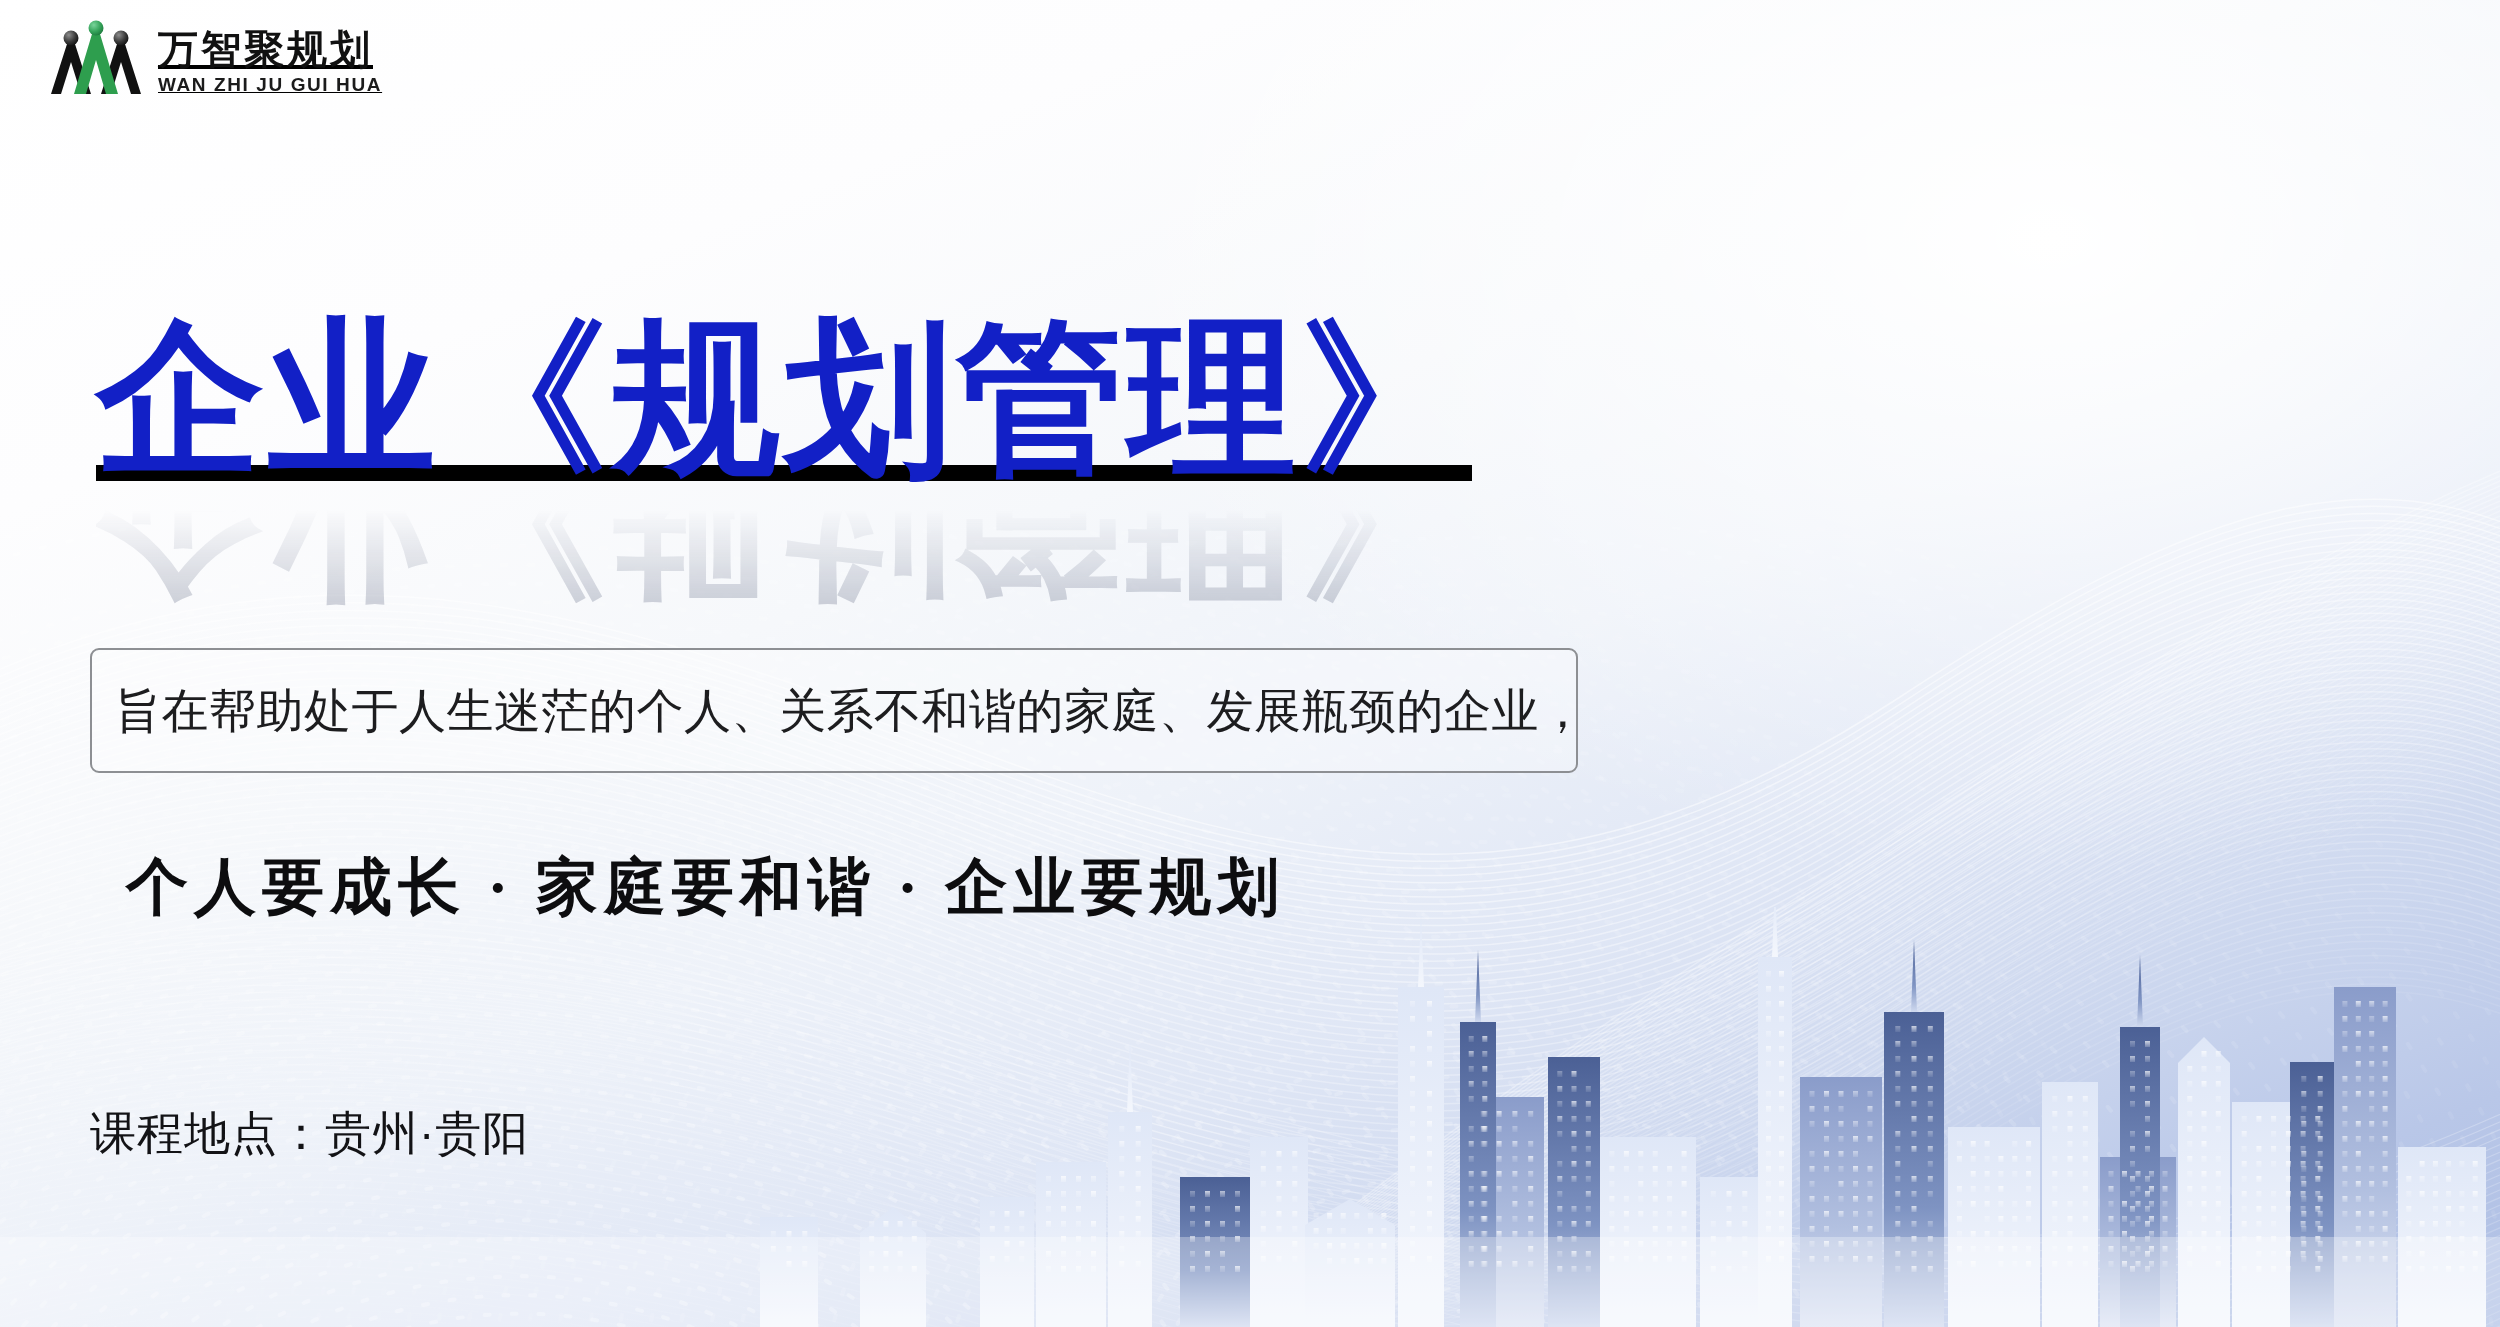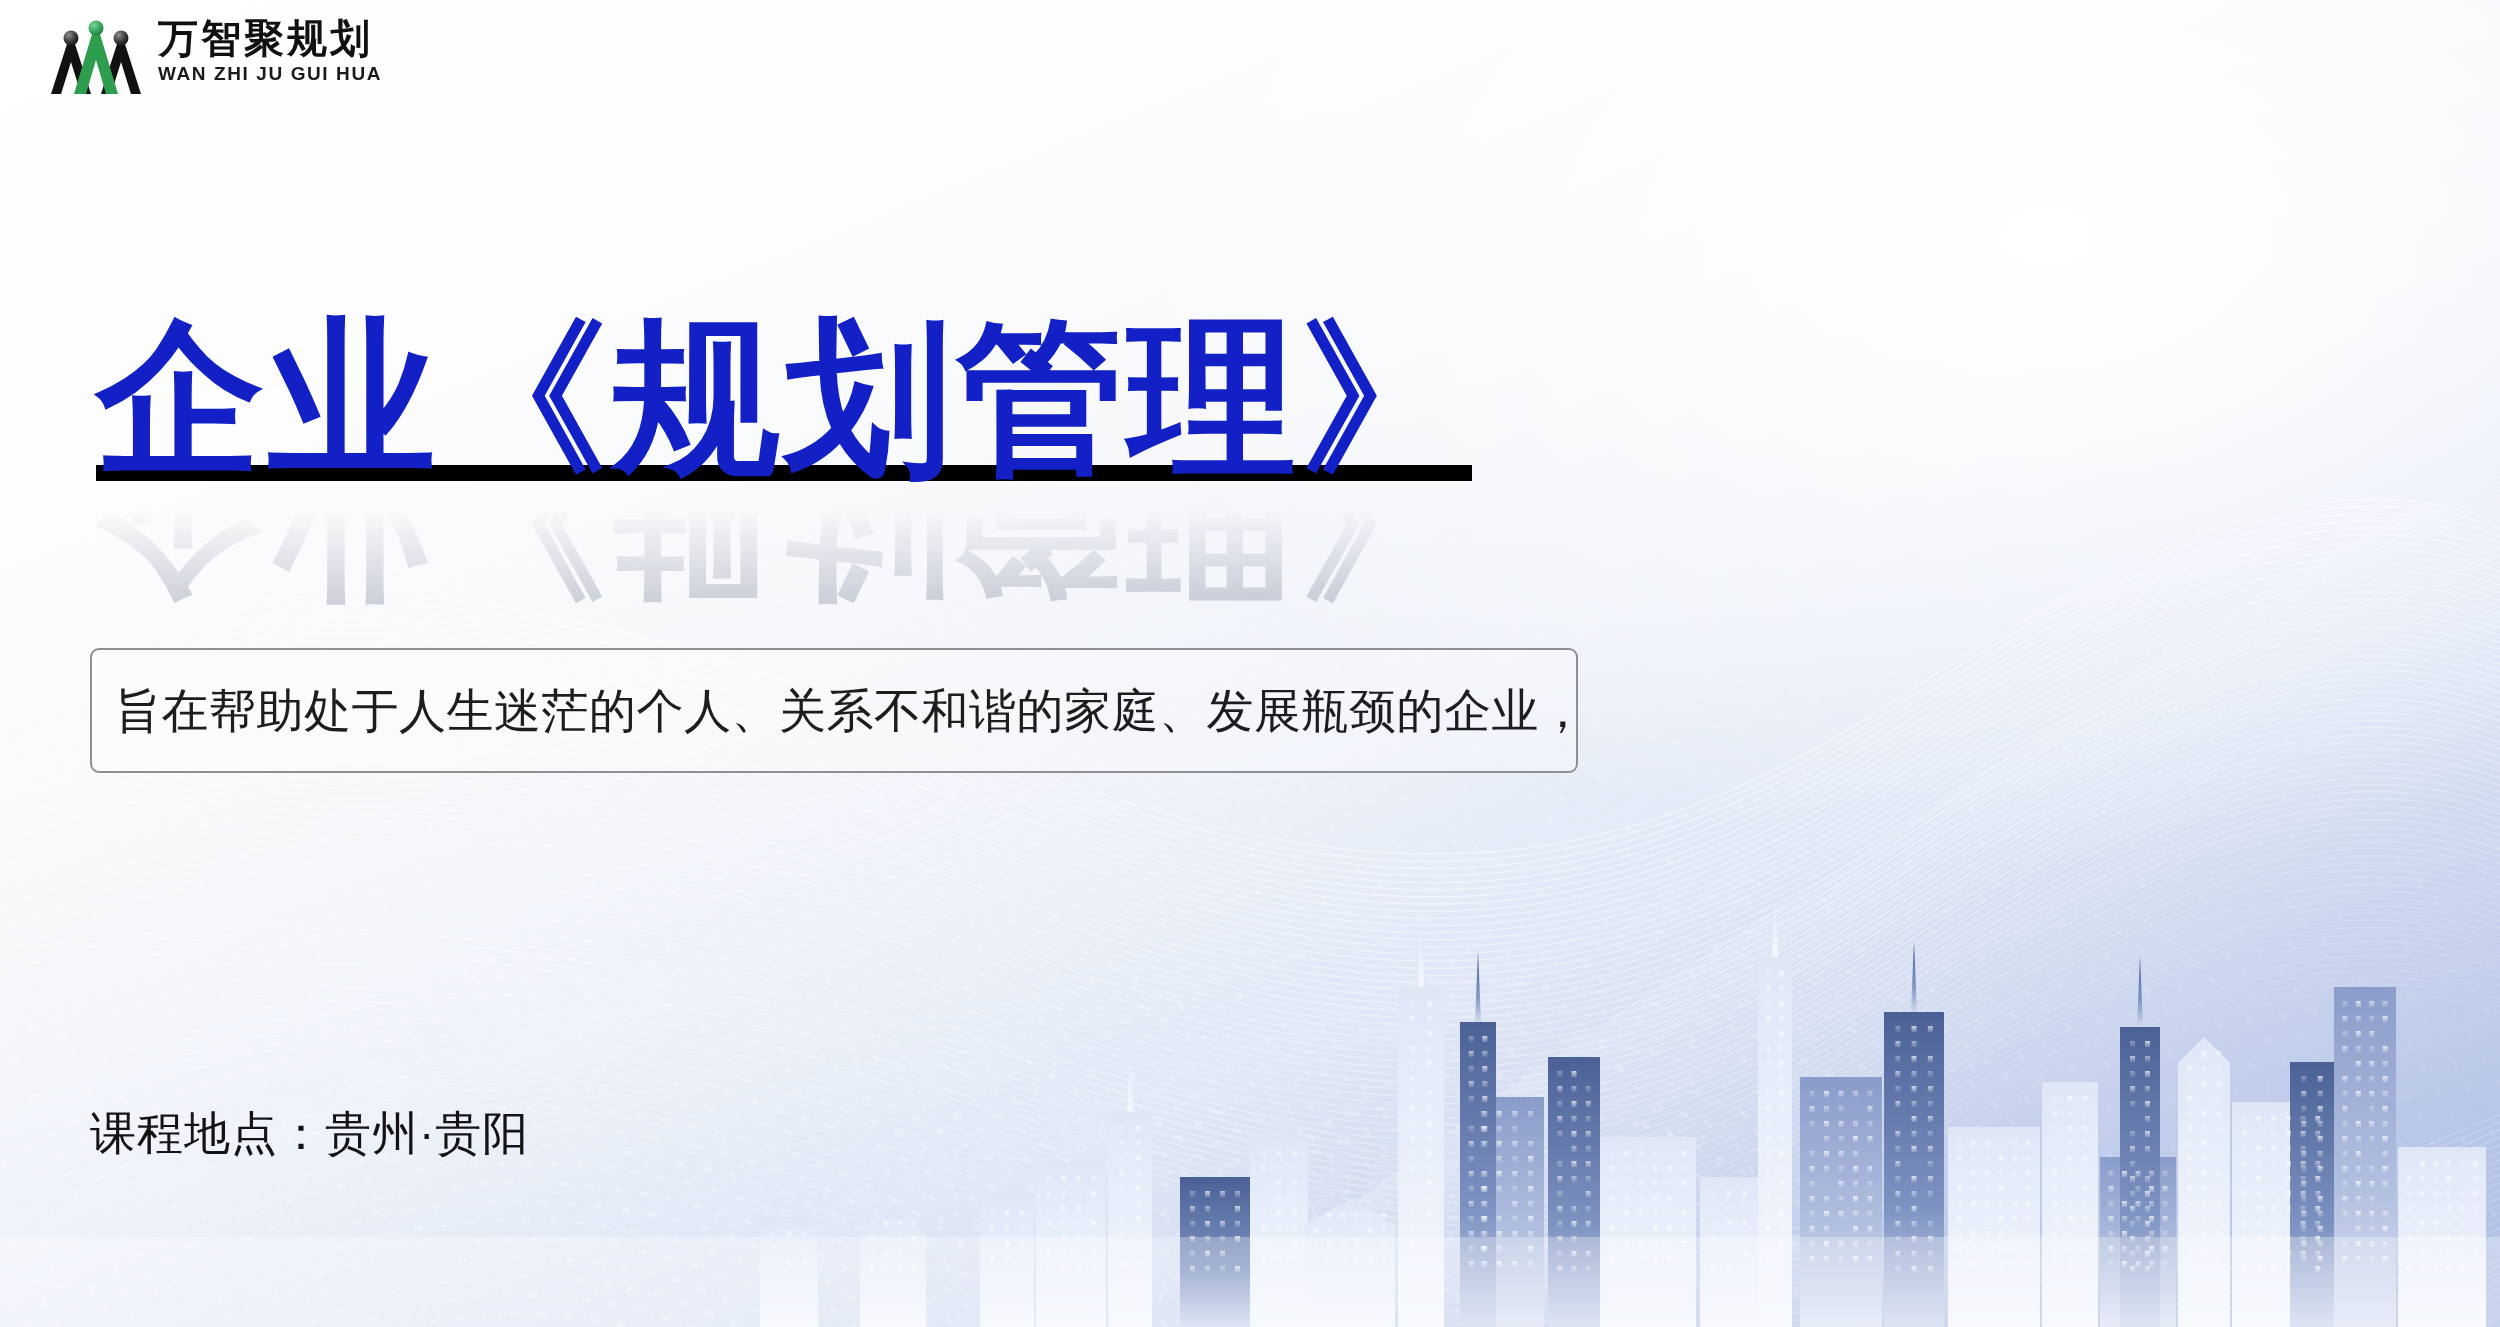--- a/index.html
+++ b/index.html
@@ -38,8 +38,9 @@
   
   .logo-block {
     position:absolute; left:48px; top:18px;
-    display:flex; align-items:flex-start; gap:14px;
+    display:flex; align-items:flex-end; gap:14px;
     z-index:40;
+    text-decoration:underline;
   }
   .logo-mark { width:96px; height:78px; display:block; }
   .logo-text { display:flex; flex-direction:column; justify-content:center; }

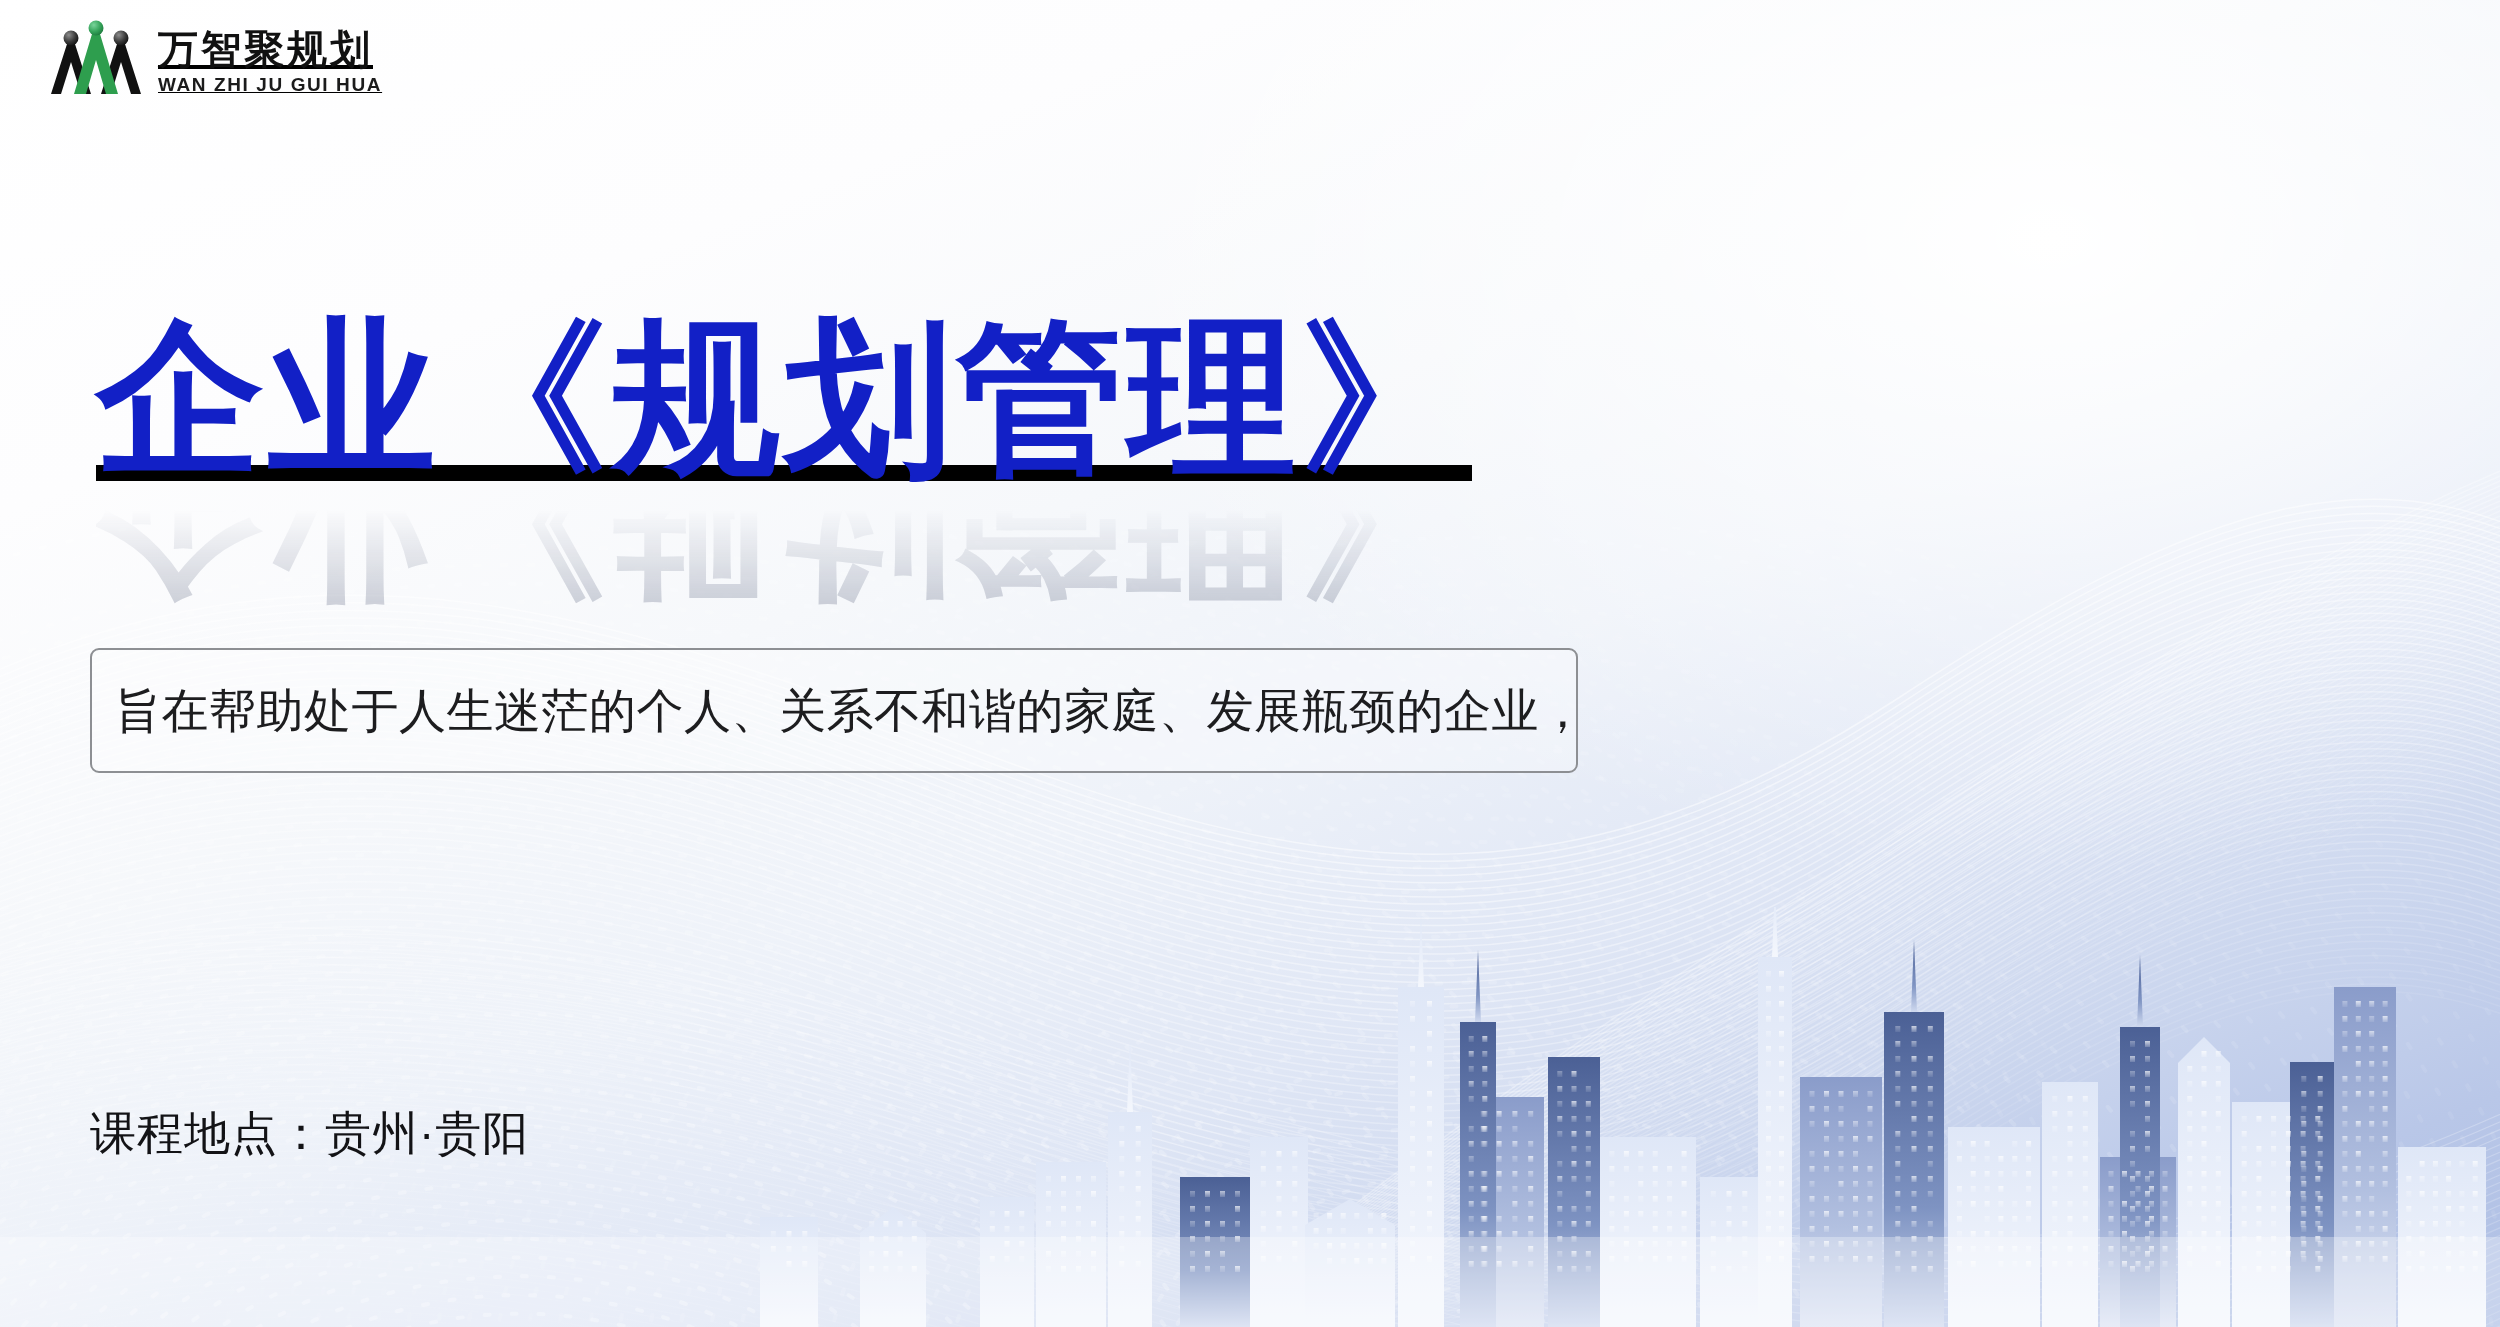--- a/index.html
+++ b/index.html
@@ -1848,6 +1848,7 @@
     <div class="desc-line">旨在帮助处于人生迷茫的个人、关系不和谐的家庭、发展瓶颈的企业，</div>
   </div>
 
+  <div class="tagline">个人要成长 · 家庭要和谐 · 企业要规划</div>
 
   <div class="course-info">
     <div class="course-row">课程地点：贵州·贵阳</div>

